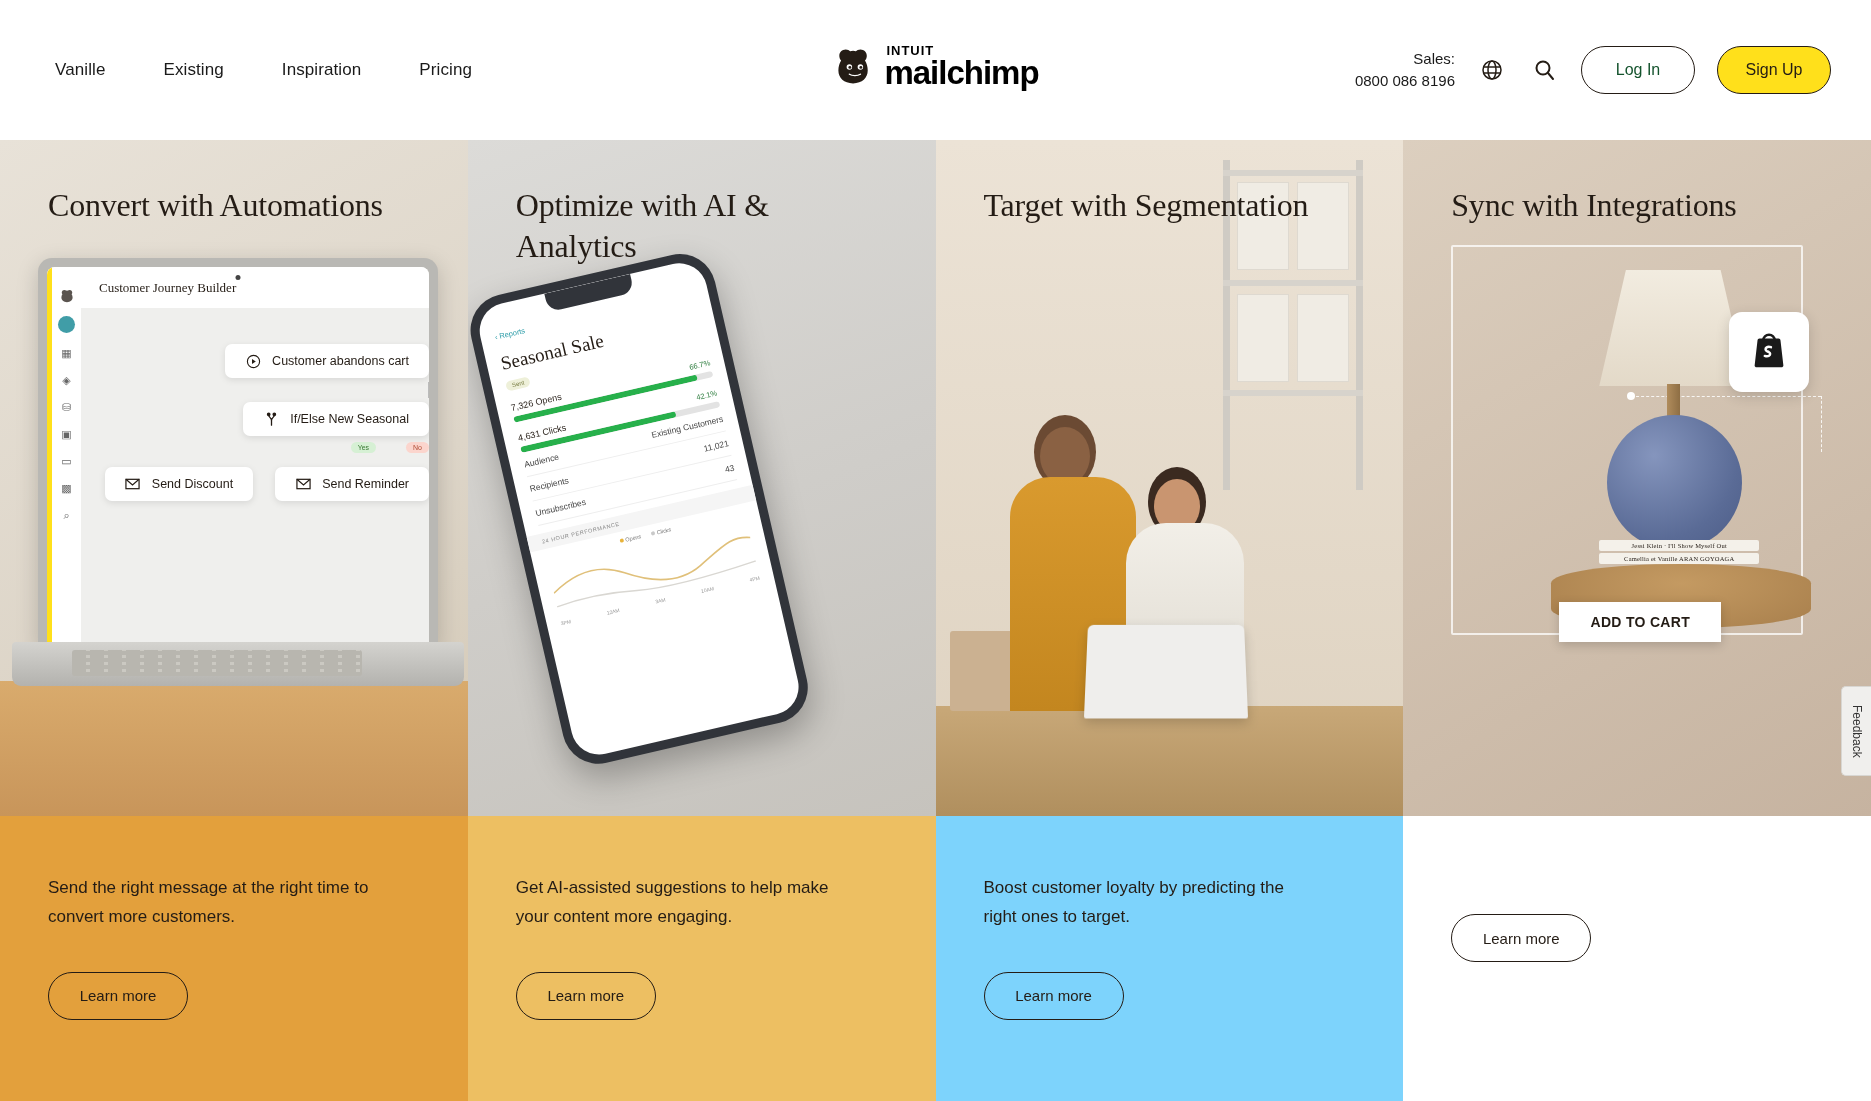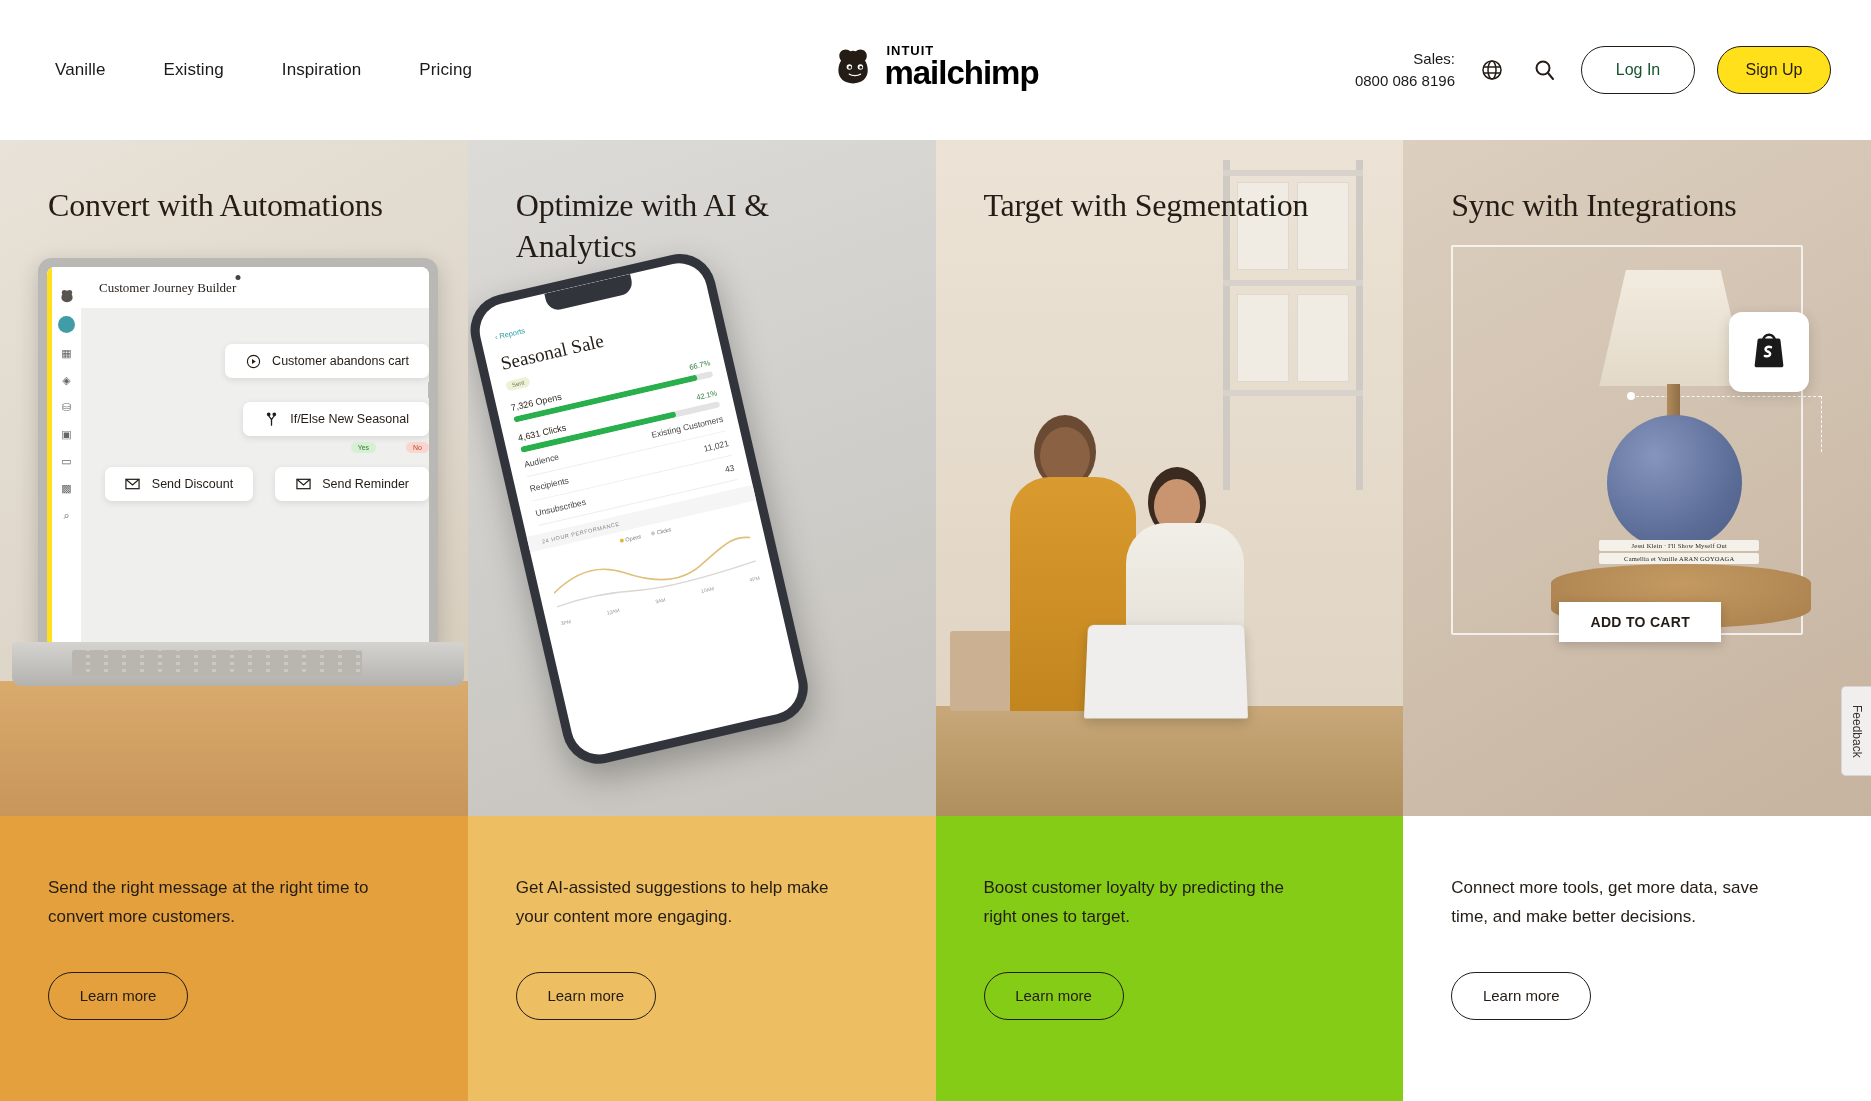--- a/index.html
+++ b/index.html
@@ -51,7 +51,7 @@
   .c2 .card-top { background:linear-gradient(160deg,#dcdbd8 0%,#cfcdc9 55%,#c6c3bd 100%); }
   .c2 .card-bottom { background:#edbf62; }
   .c3 .card-top { background:linear-gradient(170deg,#e9e0d4 0%,#ded2c3 50%,#cfc0ad 100%); }
-  .c3 .card-bottom { background:#84cc16; }
+  .c3 .card-bottom { background:#7dd3fc; }
   .c4 .card-top { background:linear-gradient(165deg,#ddcfc0 0%,#d2c1ae 55%,#c5b19c 100%); }
   .c4 .card-bottom { background:#fff; }
 

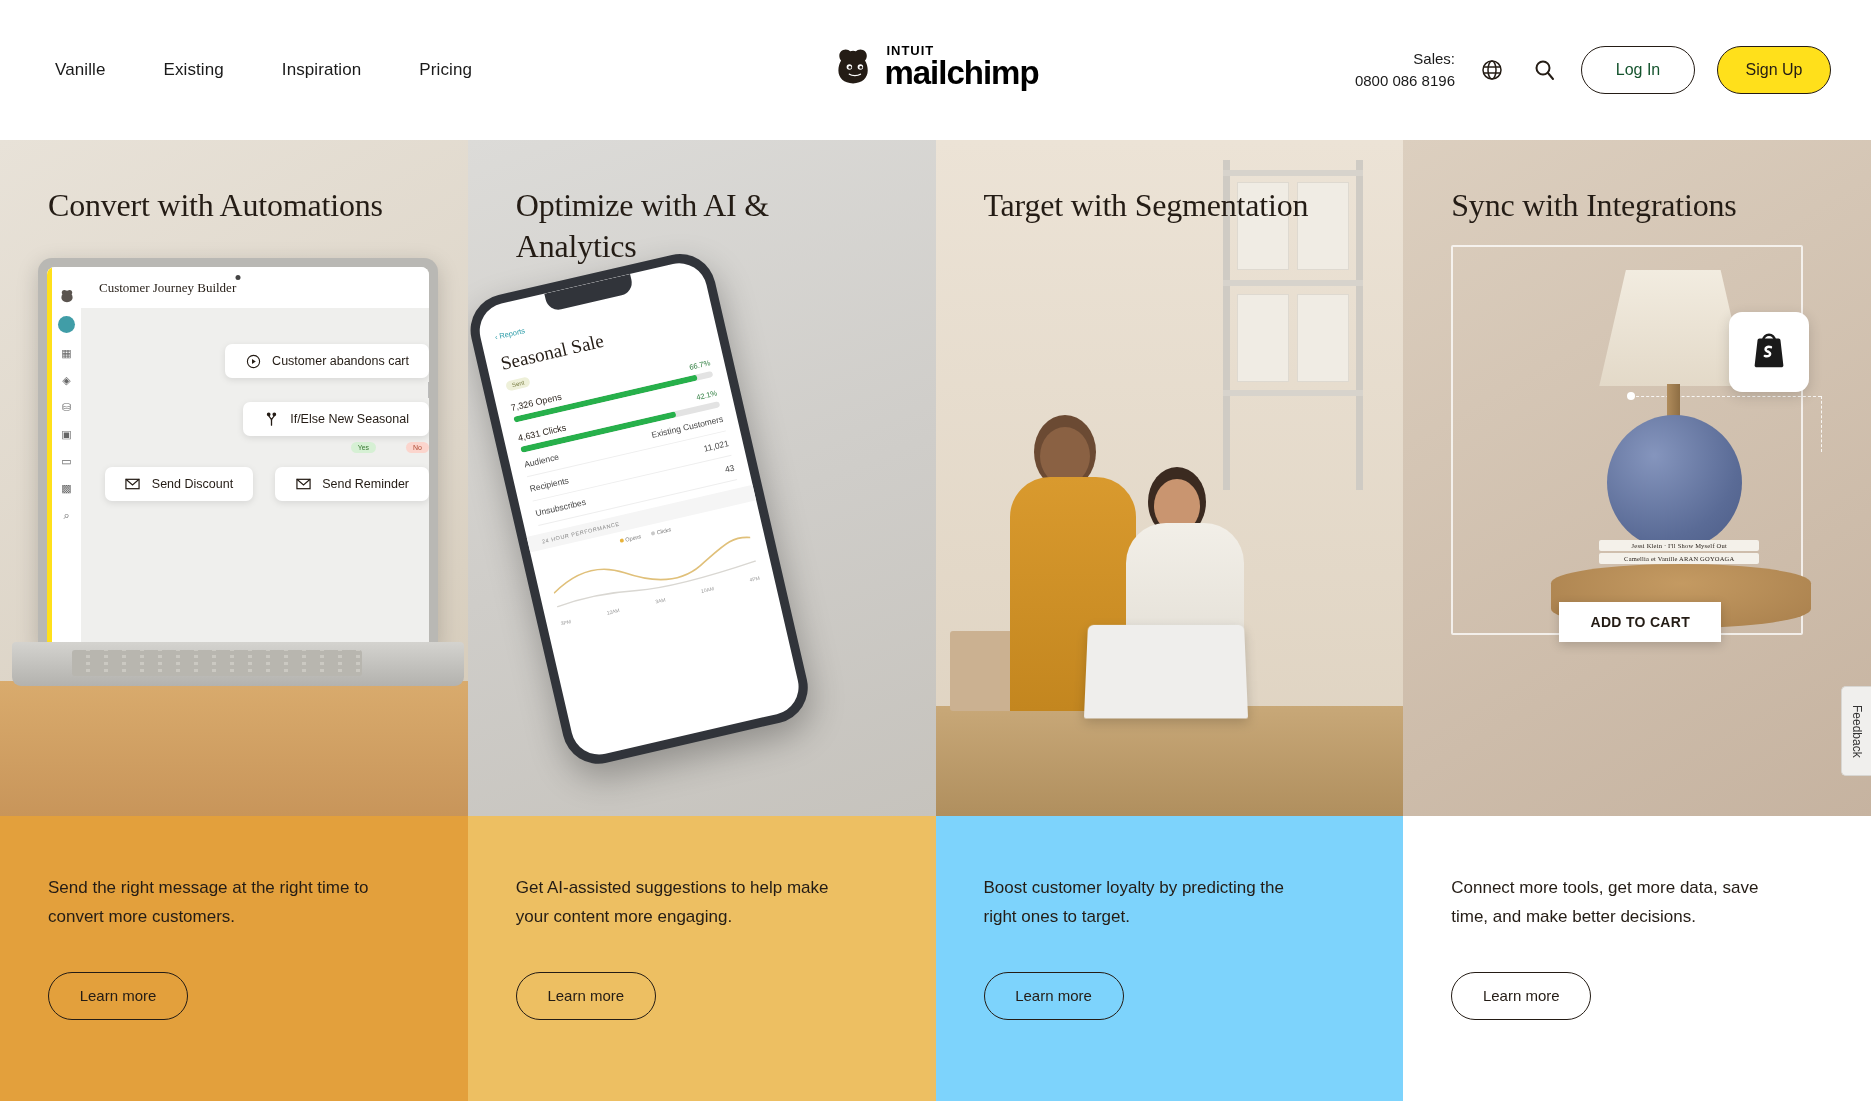--- a/index.html
+++ b/index.html
@@ -460,7 +460,6 @@
       </div>
     </div>
     <div class="card-bottom">
-      <div class="card-desc">Connect more tools, get more data, save time, and make better decisions.</div>
       <div class="learn-more">Learn more</div>
     </div>
   </div>

